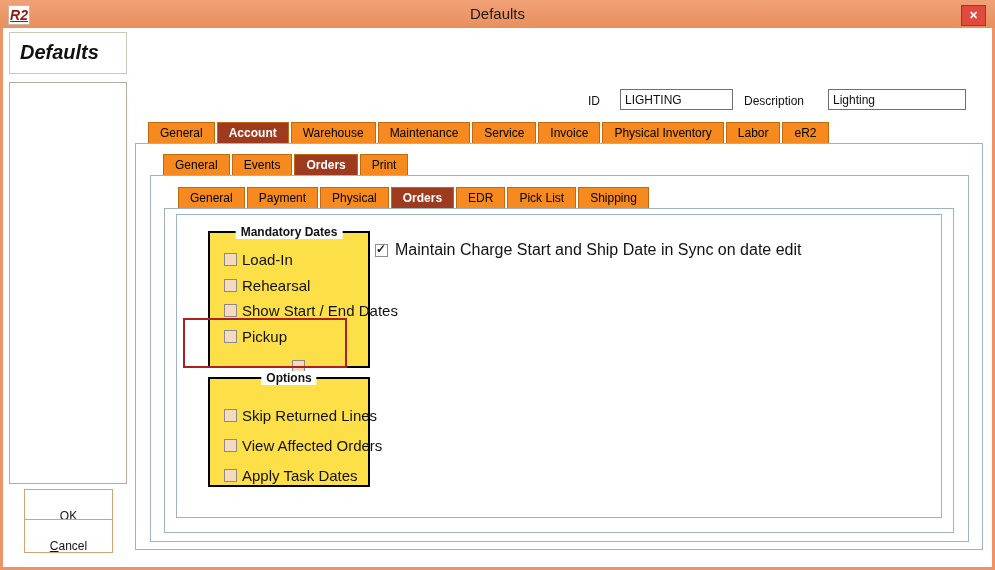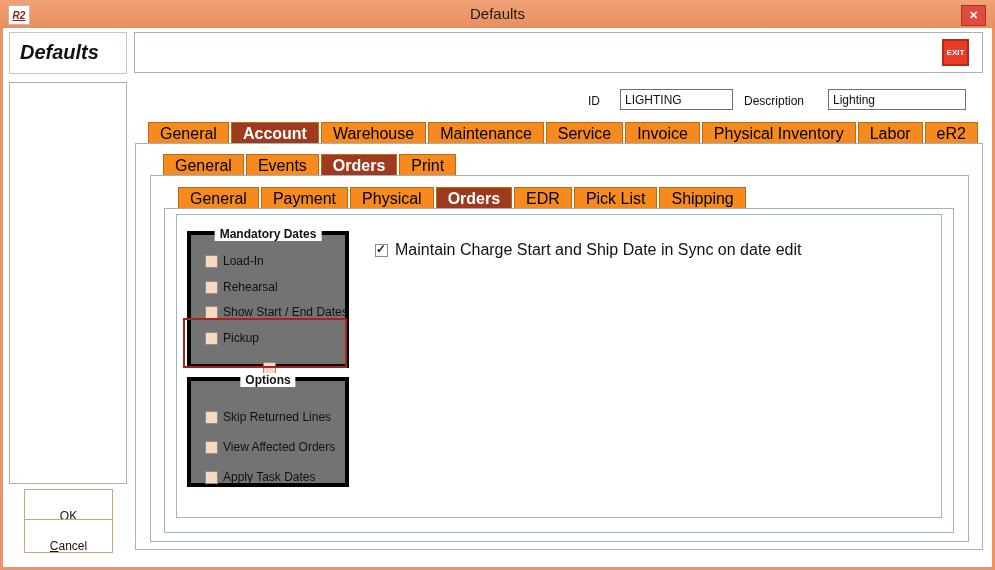--- a/index.html
+++ b/index.html
@@ -7,7 +7,7 @@
   .window{position:relative;width:995px;height:570px;background:var(--titlebar,#ec9465);}
   .titlebar{position:absolute;left:0;top:0;width:995px;height:28px;background:linear-gradient(#f0a176,#e98f5e);}
   .titlebar-title{position:absolute;left:0;right:0;top:0;height:28px;line-height:28px;text-align:center;font-size:15px;color:#211a12;}
-  .app-icon{position:absolute;left:8px;top:5px;width:20px;height:18px;background:#fff;border:1px solid #c9b7a8;display:flex;align-items:center;justify-content:center;font-size:10px;font-weight:bold;font-style:italic;color:#8b1a10;text-decoration:underline;}
+  .app-icon{position:absolute;left:8px;top:5px;width:20px;height:18px;background:#fff;border:1px solid #c9b7a8;display:flex;align-items:center;justify-content:center;font-size:14px;font-weight:bold;font-style:italic;color:#8b1a10;text-decoration:underline;}
   .close-btn{position:absolute;right:9px;top:5px;width:23px;height:19px;background:var(--close-red,#e14b3f);border:1px solid #a93224;color:#fff;font-size:11px;font-weight:bold;display:flex;align-items:center;justify-content:center;cursor:default;}
   .win-body{position:absolute;left:3px;top:28px;width:989px;height:539px;background:#fff;}
 

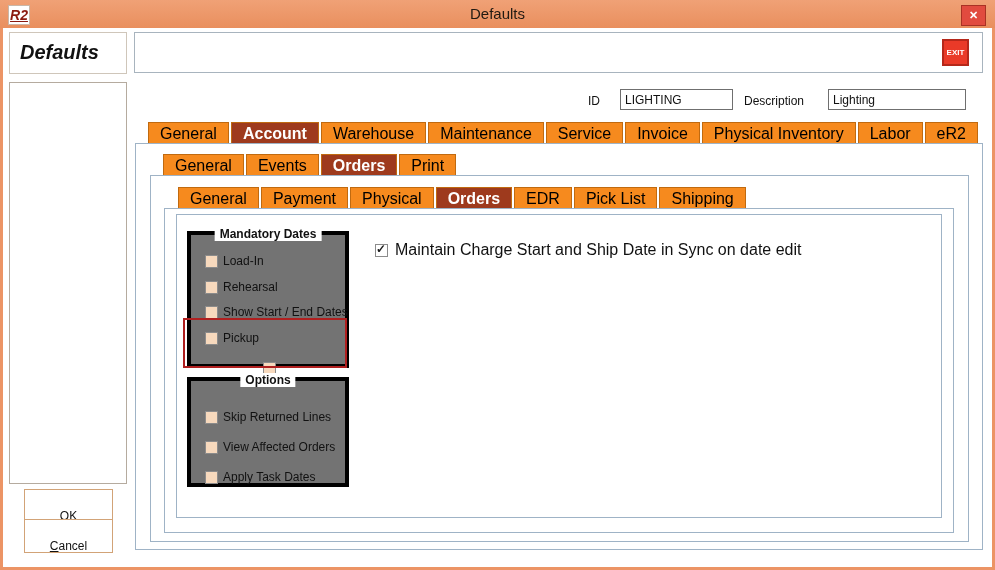--- a/index.html
+++ b/index.html
@@ -82,9 +82,6 @@
         <span class="lbl">Cancel</span>
       </button>
 
-    <div class="top-strip">
-      <div class="exit-btn">EXIT</div>
-    </div>
     <span class="field-label" id="id-label">ID</span>
     <input class="field" id="id-field" value="LIGHTING" style="">
     <span class="field-label" id="desc-label">Description</span>

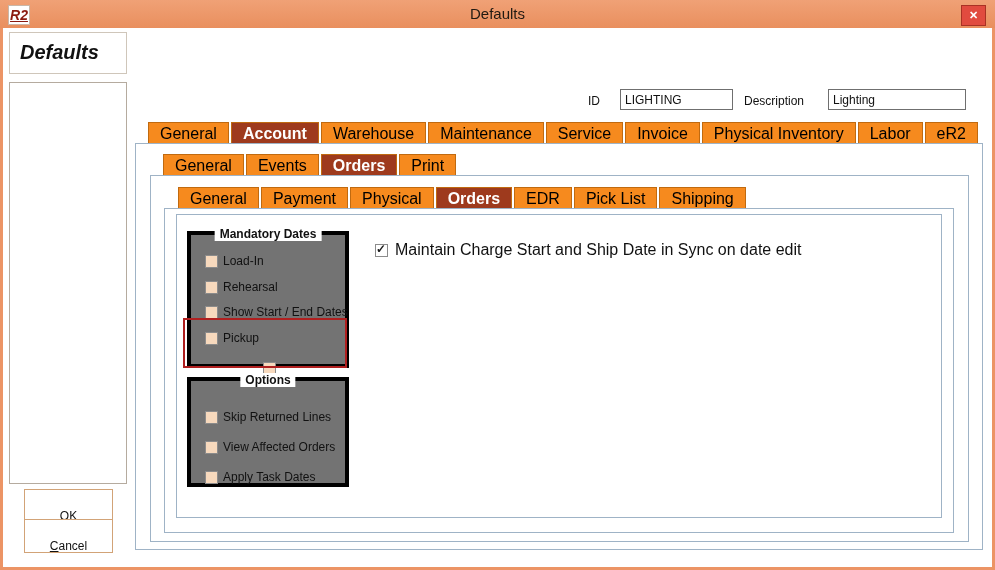--- a/index.html
+++ b/index.html
@@ -41,7 +41,7 @@
   #tabs1{left:145px;top:94px;}
   #tabs2{left:160px;top:126px;}
   #tabs3{left:175px;top:159px;}
-  .tab{height:21px;line-height:21px;padding:0 11px;background:var(--tab-orange,#f68a1e);border:1px solid #c06a10;border-bottom:none;margin-right:2px;font-size:16px;color:#000;box-sizing:border-box;cursor:default;white-space:nowrap;}
+  .tab{height:21px;line-height:21px;padding:0 11px;background:var(--tab-orange,#f68a1e);border:1px solid #c06a10;border-bottom:none;margin-right:2px;font-size:12px;color:#000;box-sizing:border-box;cursor:default;white-space:nowrap;}
   .tab.selected{background:var(--tab-selected,#9e3a1d);color:#fff;font-weight:bold;}
 
   

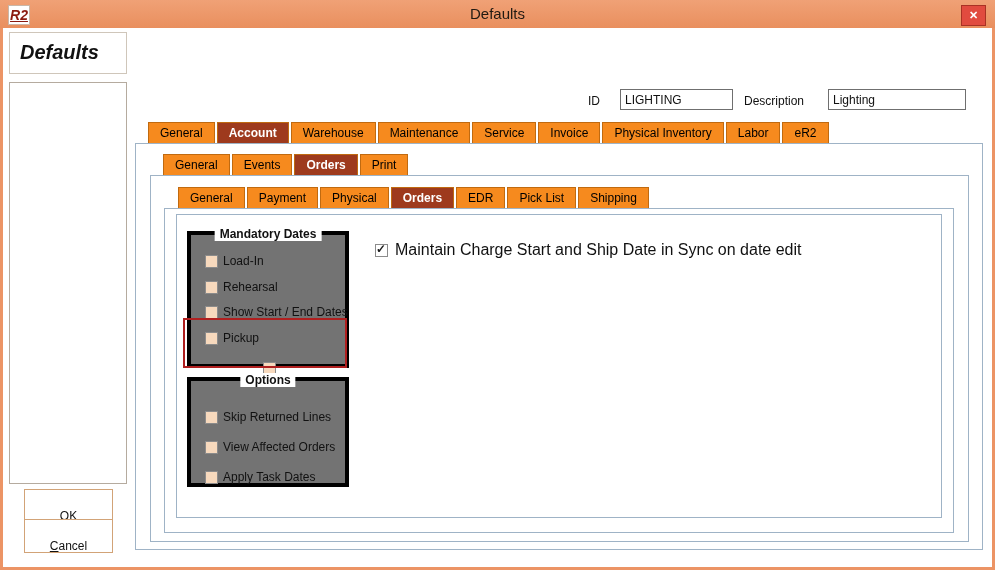--- a/index.html
+++ b/index.html
@@ -45,7 +45,7 @@
   .tab.selected{background:var(--tab-selected,#9e3a1d);color:#fff;font-weight:bold;}
 
   
-  .groupbox{position:absolute;border:4px solid #000000;background:#737373;box-sizing:border-box;}
+  .groupbox{position:absolute;border:2px solid #000000;background:#fde047;box-sizing:border-box;margin-left:21px;}
   #group-mandatory{left:184px;top:203px;width:162px;height:137px;}
   #group-options{left:184px;top:349px;width:162px;height:110px;}
   .group-label{position:absolute;top:-8px;left:50%;transform:translateX(-50%);background:#fff;padding:0 5px;font-weight:bold;font-size:12px;white-space:nowrap;color:#111;}

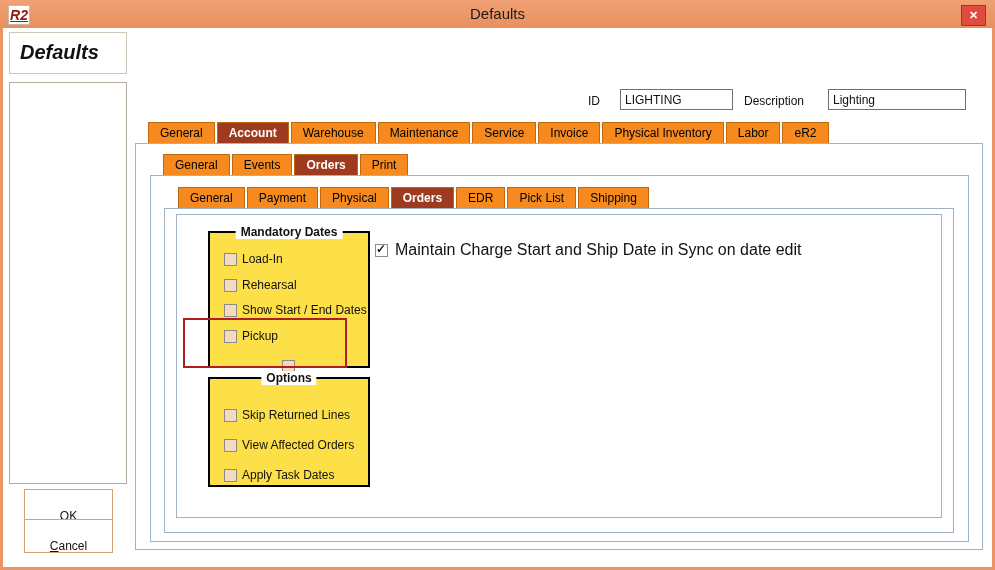--- a/index.html
+++ b/index.html
@@ -53,7 +53,7 @@
   .checkbox{width:11px;height:11px;background:#f7d9bd;border:1px solid #8b8b8b;display:inline-block;position:relative;box-sizing:content-box;flex:0 0 auto;}
   .checkbox.checked{background:#fff;}
   .checkbox.checked::after{content:"✓";position:absolute;left:0px;top:-3px;font-size:12px;font-weight:bold;color:#1a1a1a;}
-  .check-label{font-size:12px;color:#111;}
+  .check-label{font-size:15px;color:#111;}
   #sync-row{position:absolute;left:372px;top:215px;display:flex;align-items:center;gap:7px;}
   #sync-row .check-label{font-size:16px;}
 

